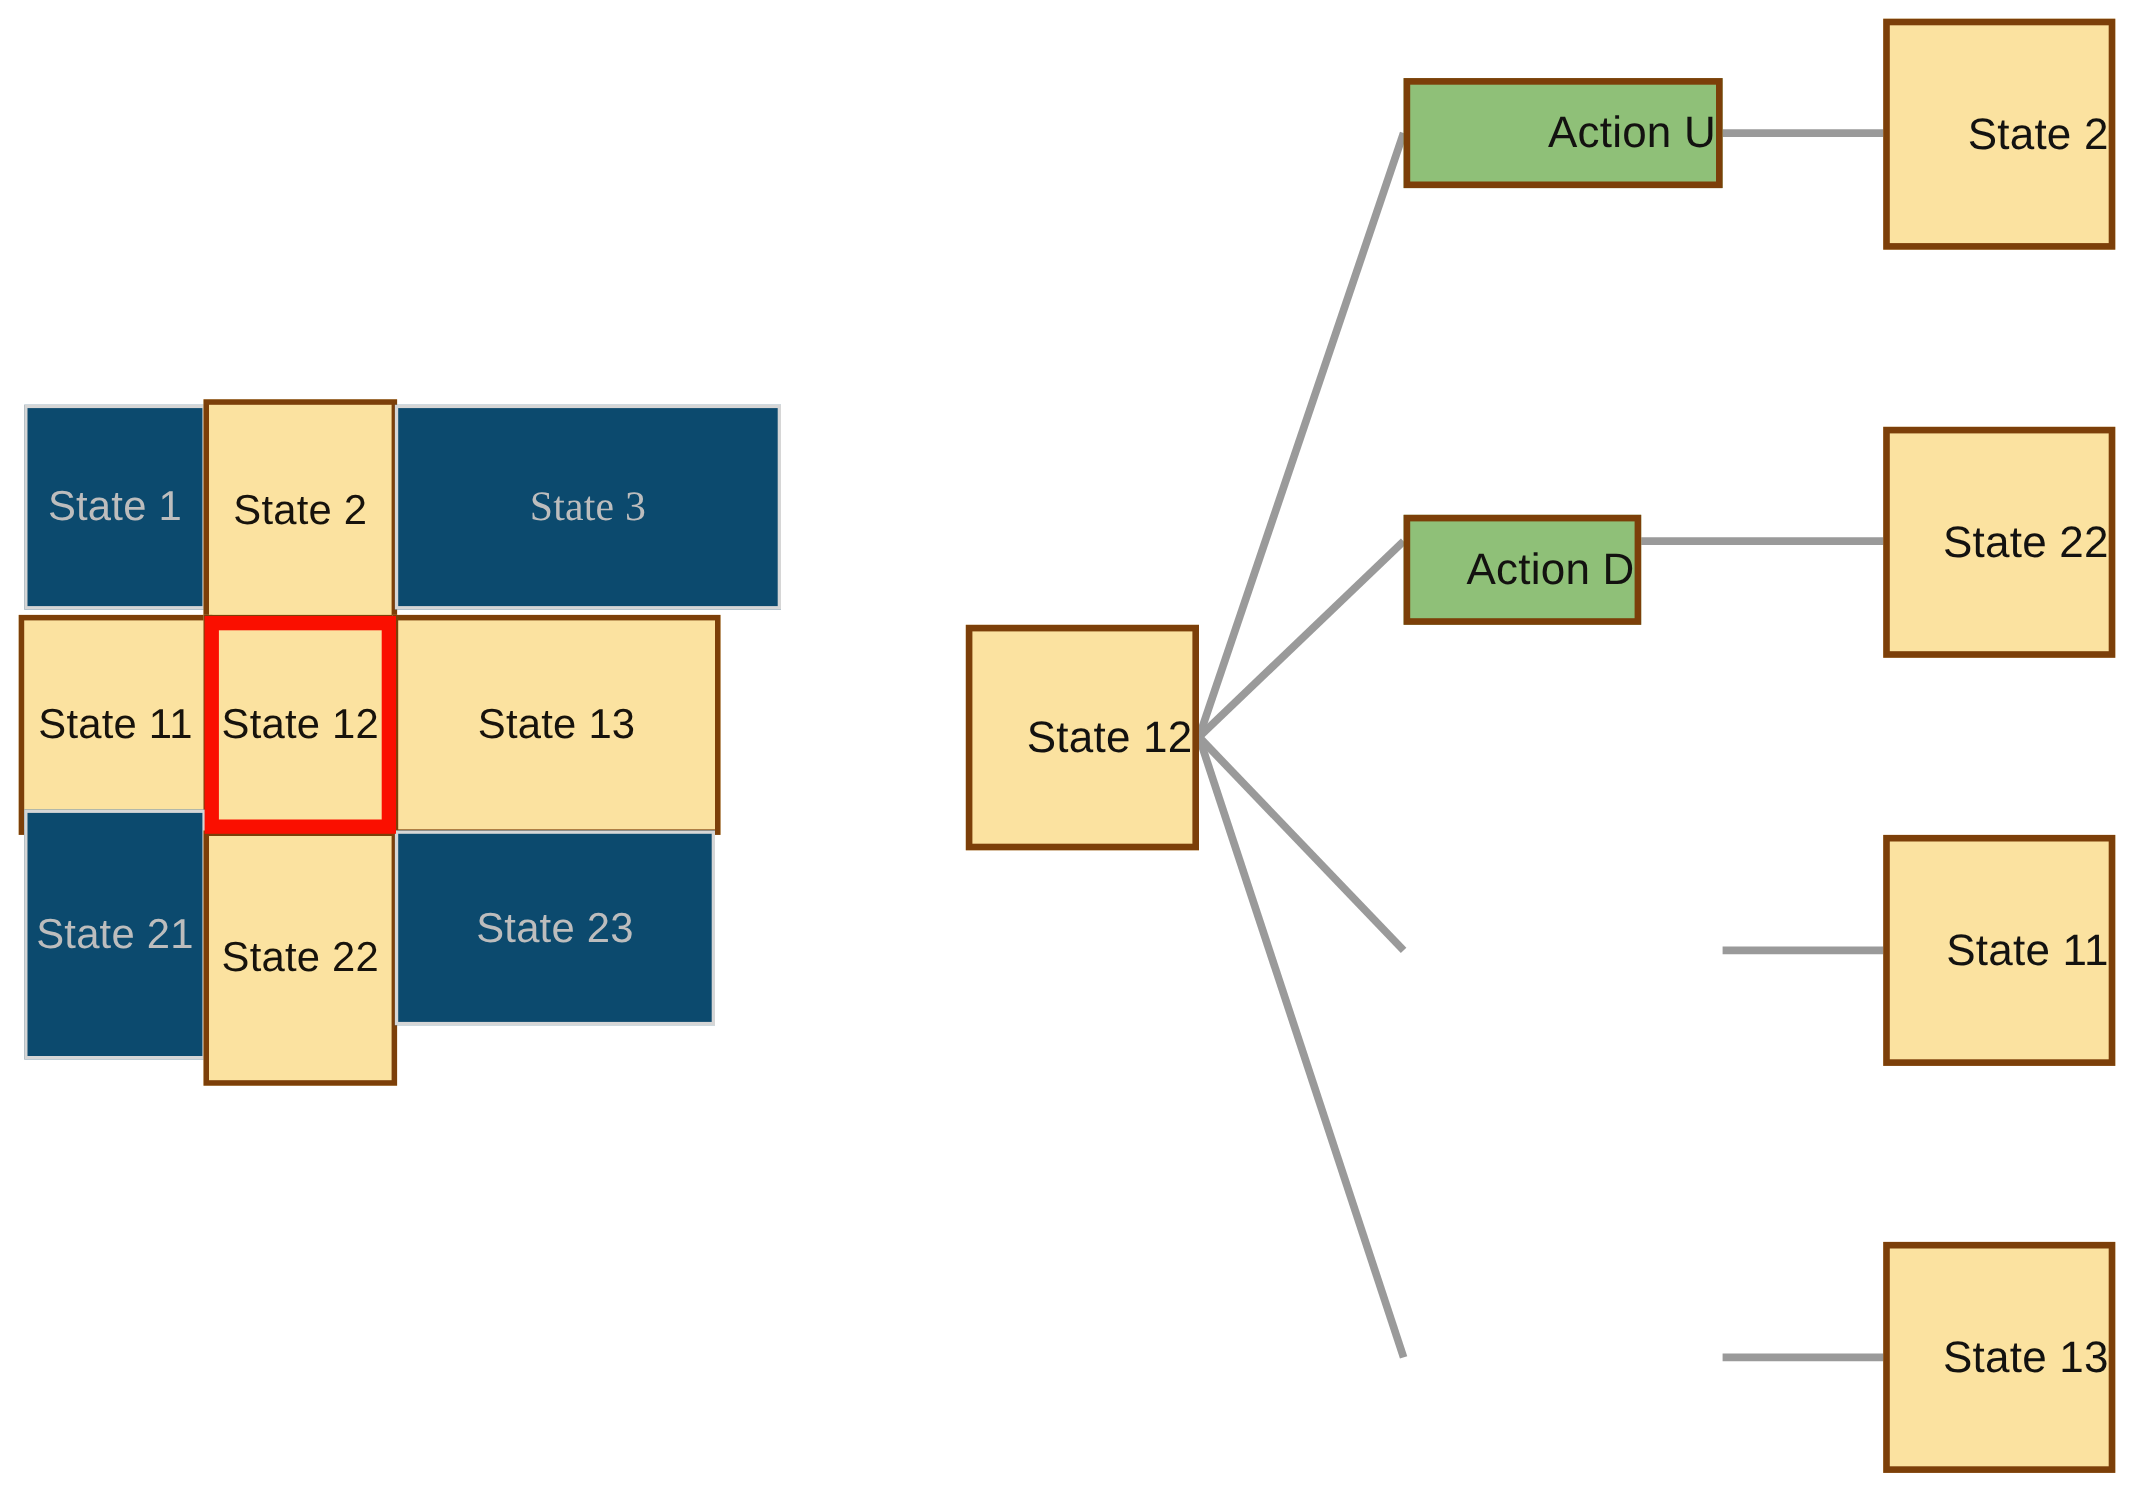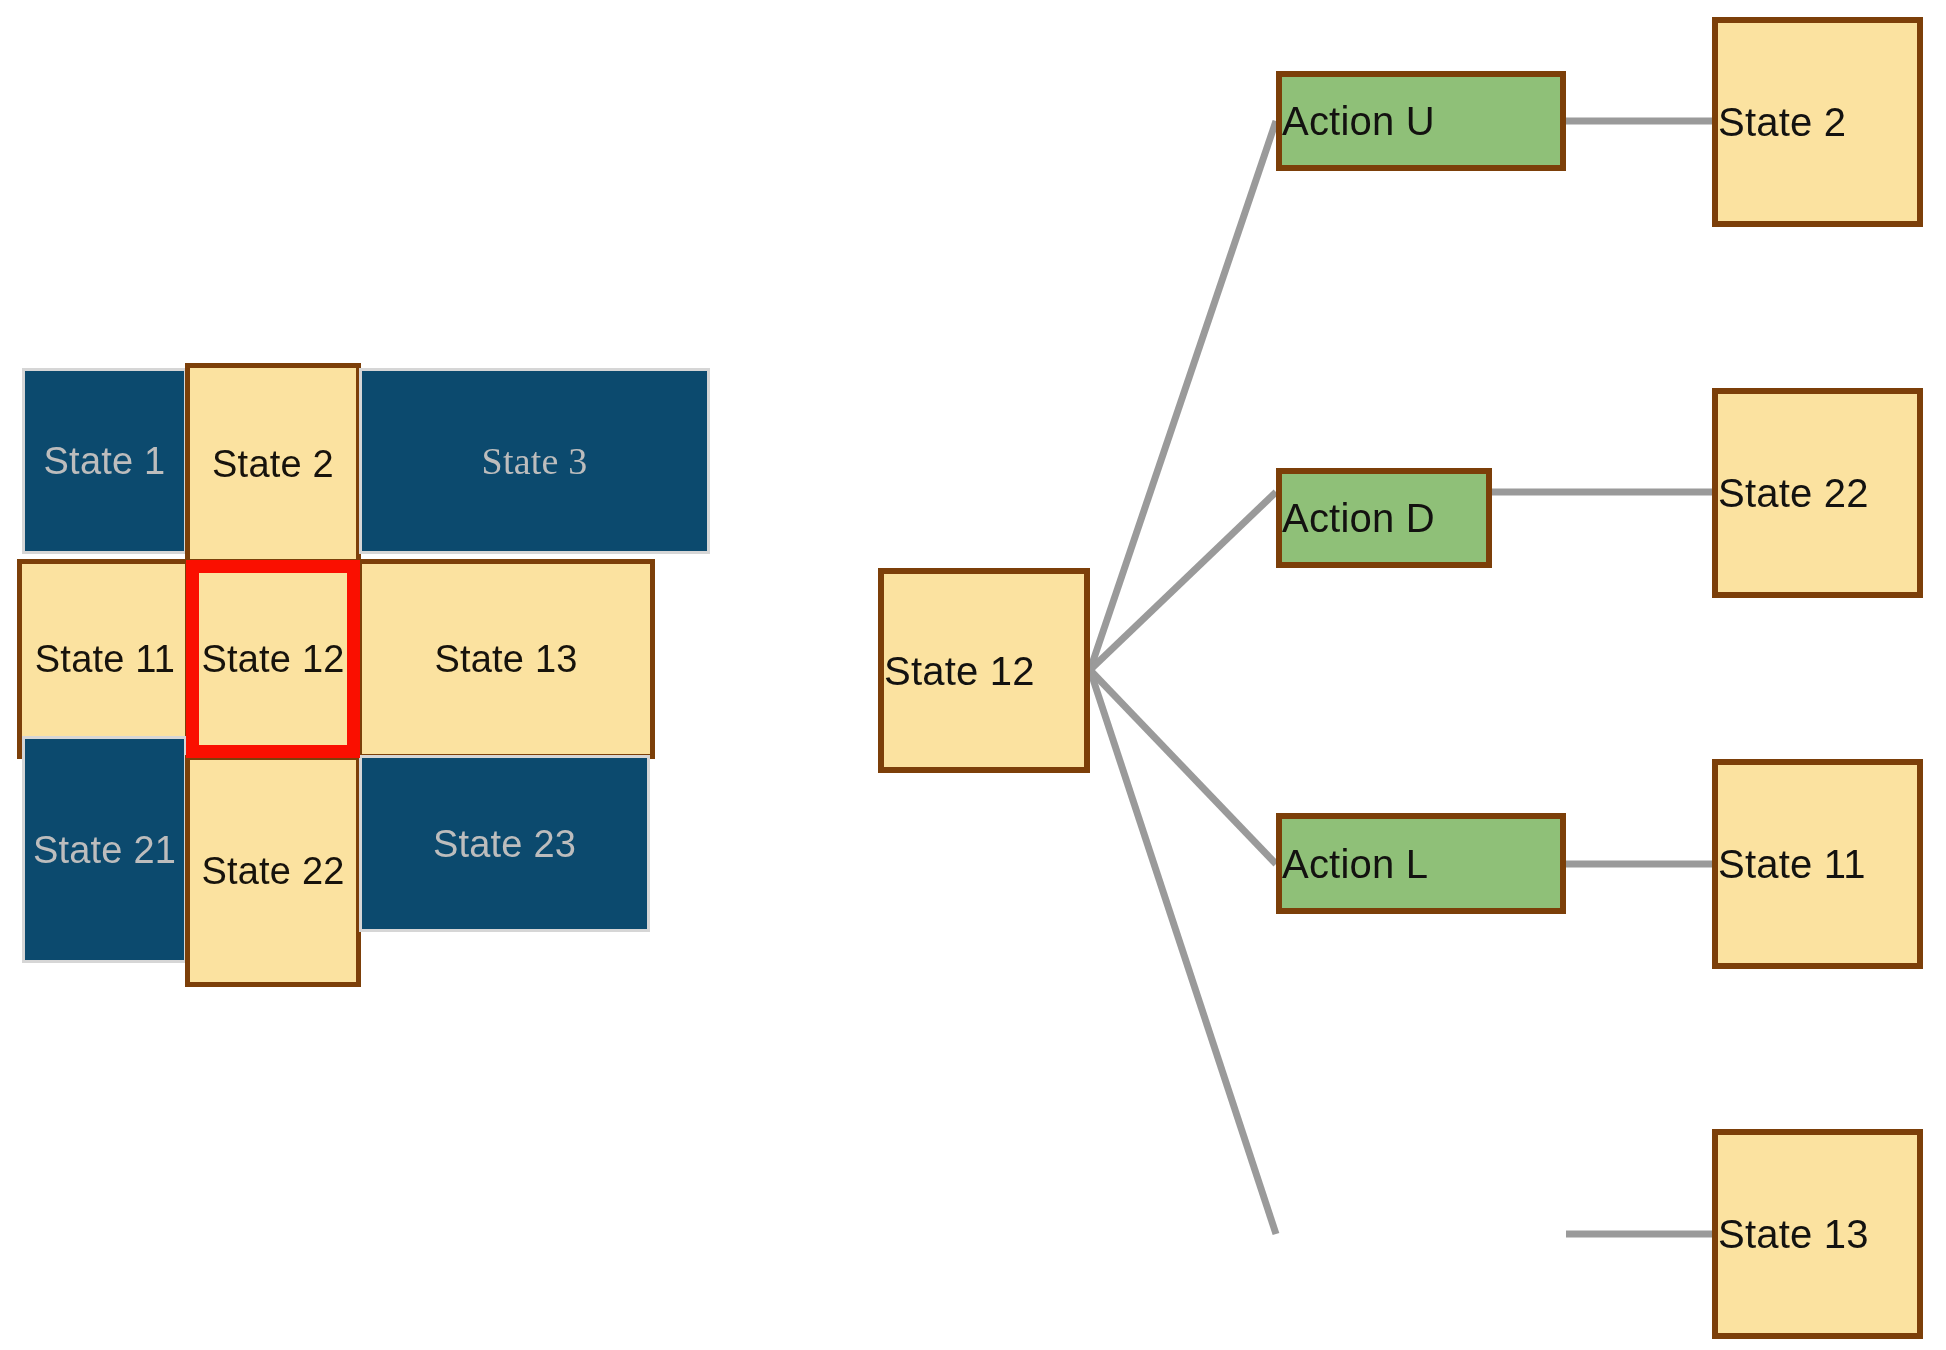--- a/index.html
+++ b/index.html
@@ -78,7 +78,7 @@
     box-sizing: border-box;
     display: flex;
     align-items: center;
-    justify-content: flex-start;
+    justify-content: flex-end;
     border: 6px solid #7c3f09;
     font-size: 40px;
     line-height: 1;

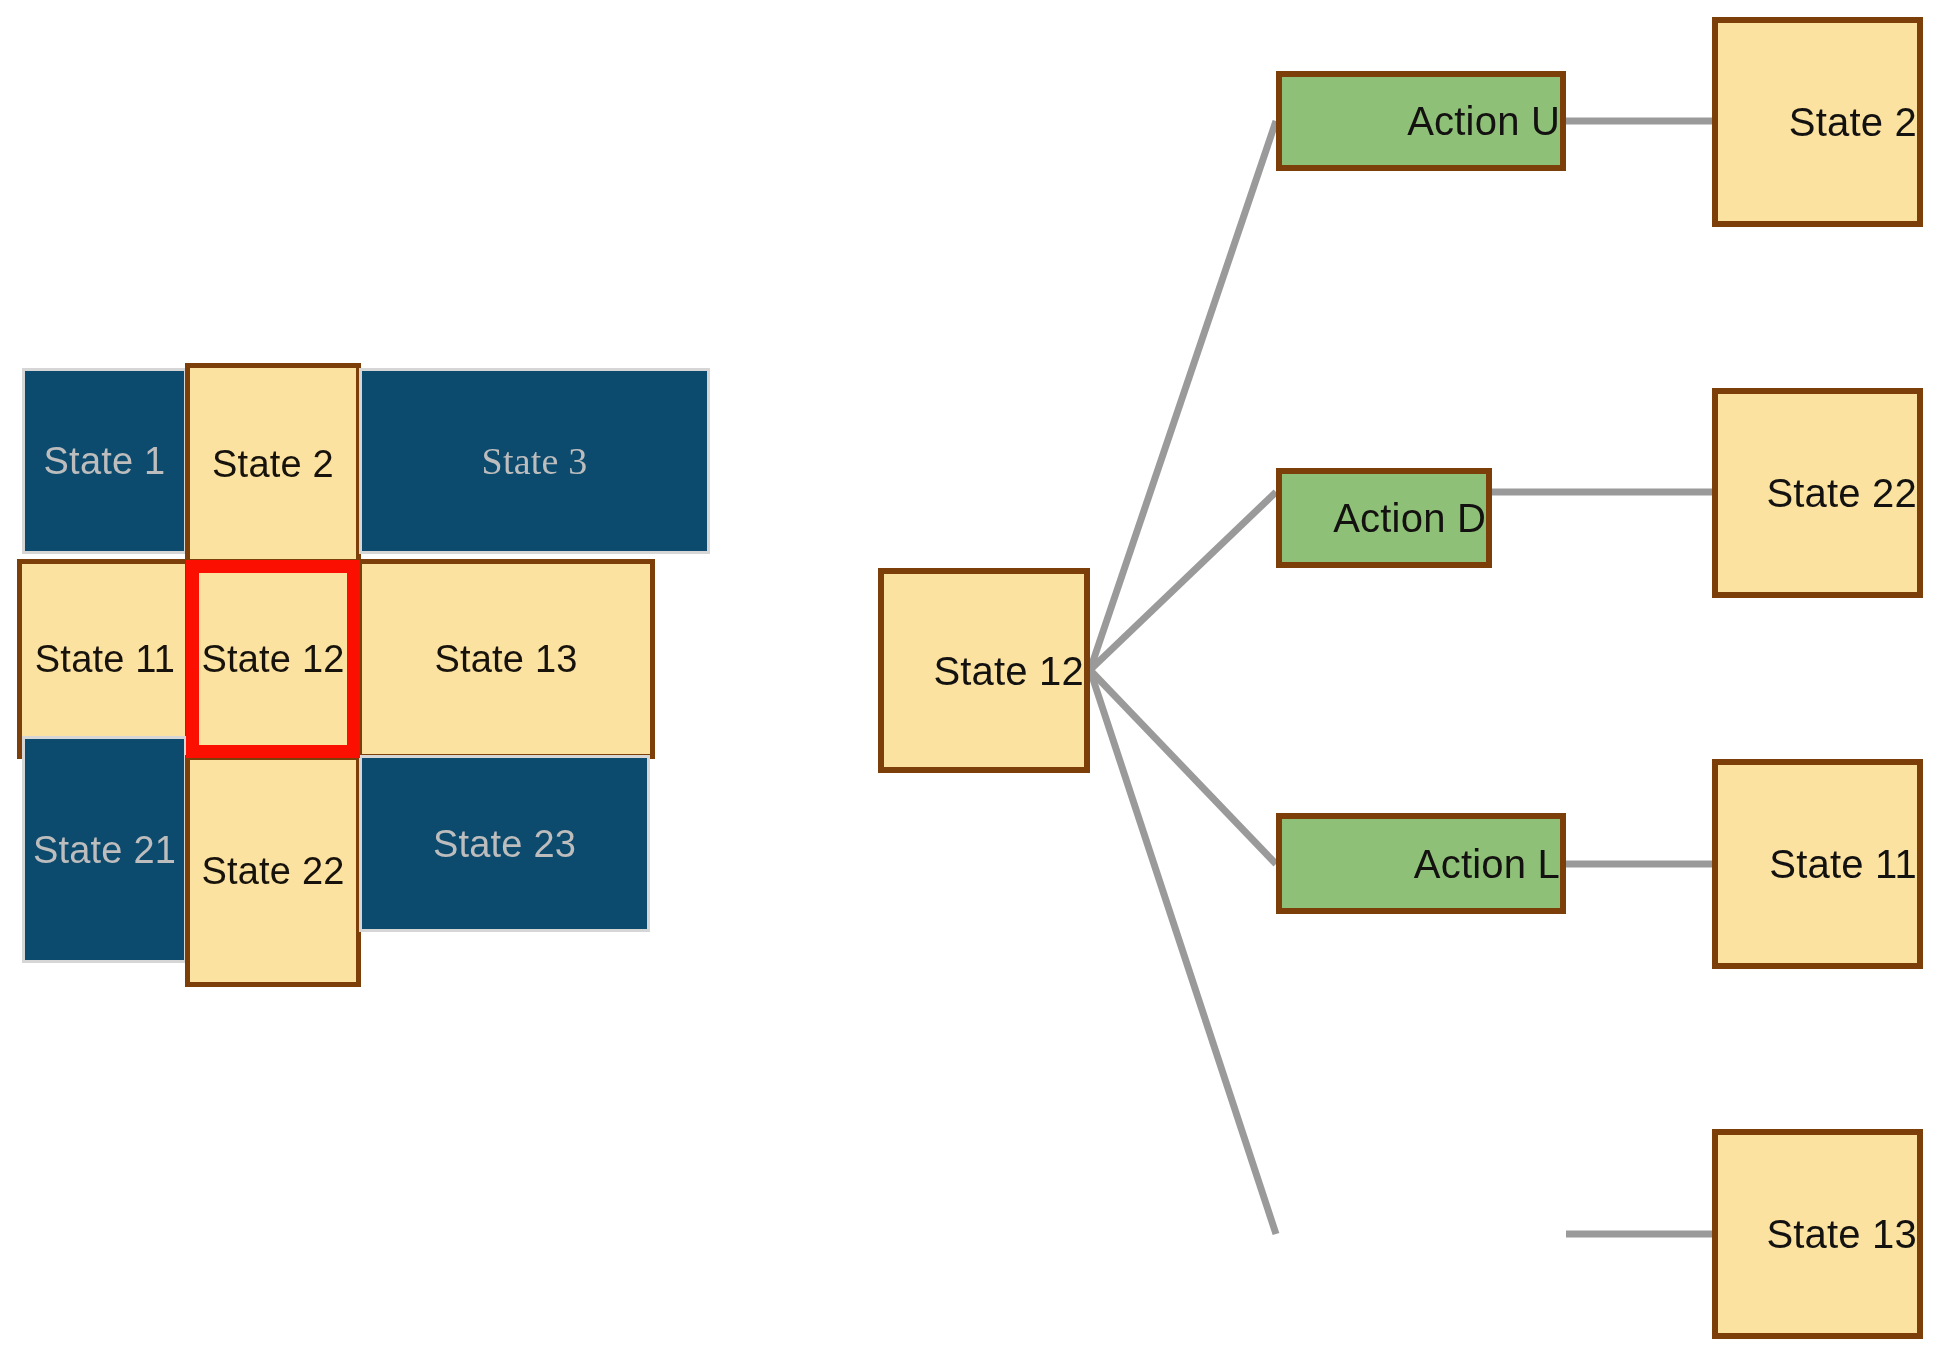--- a/index.html
+++ b/index.html
@@ -171,9 +171,6 @@
       <span>State 22</span>
     </div>
 
-    <div class="node action-node" style="left:1276px; top:813px; width:290px; height:101px;">
-      <span>Action L</span>
-    </div>
     <div class="node state-node" style="left:1712px; top:759px; width:211px; height:210px;">
       <span>State 11</span>
     </div>

